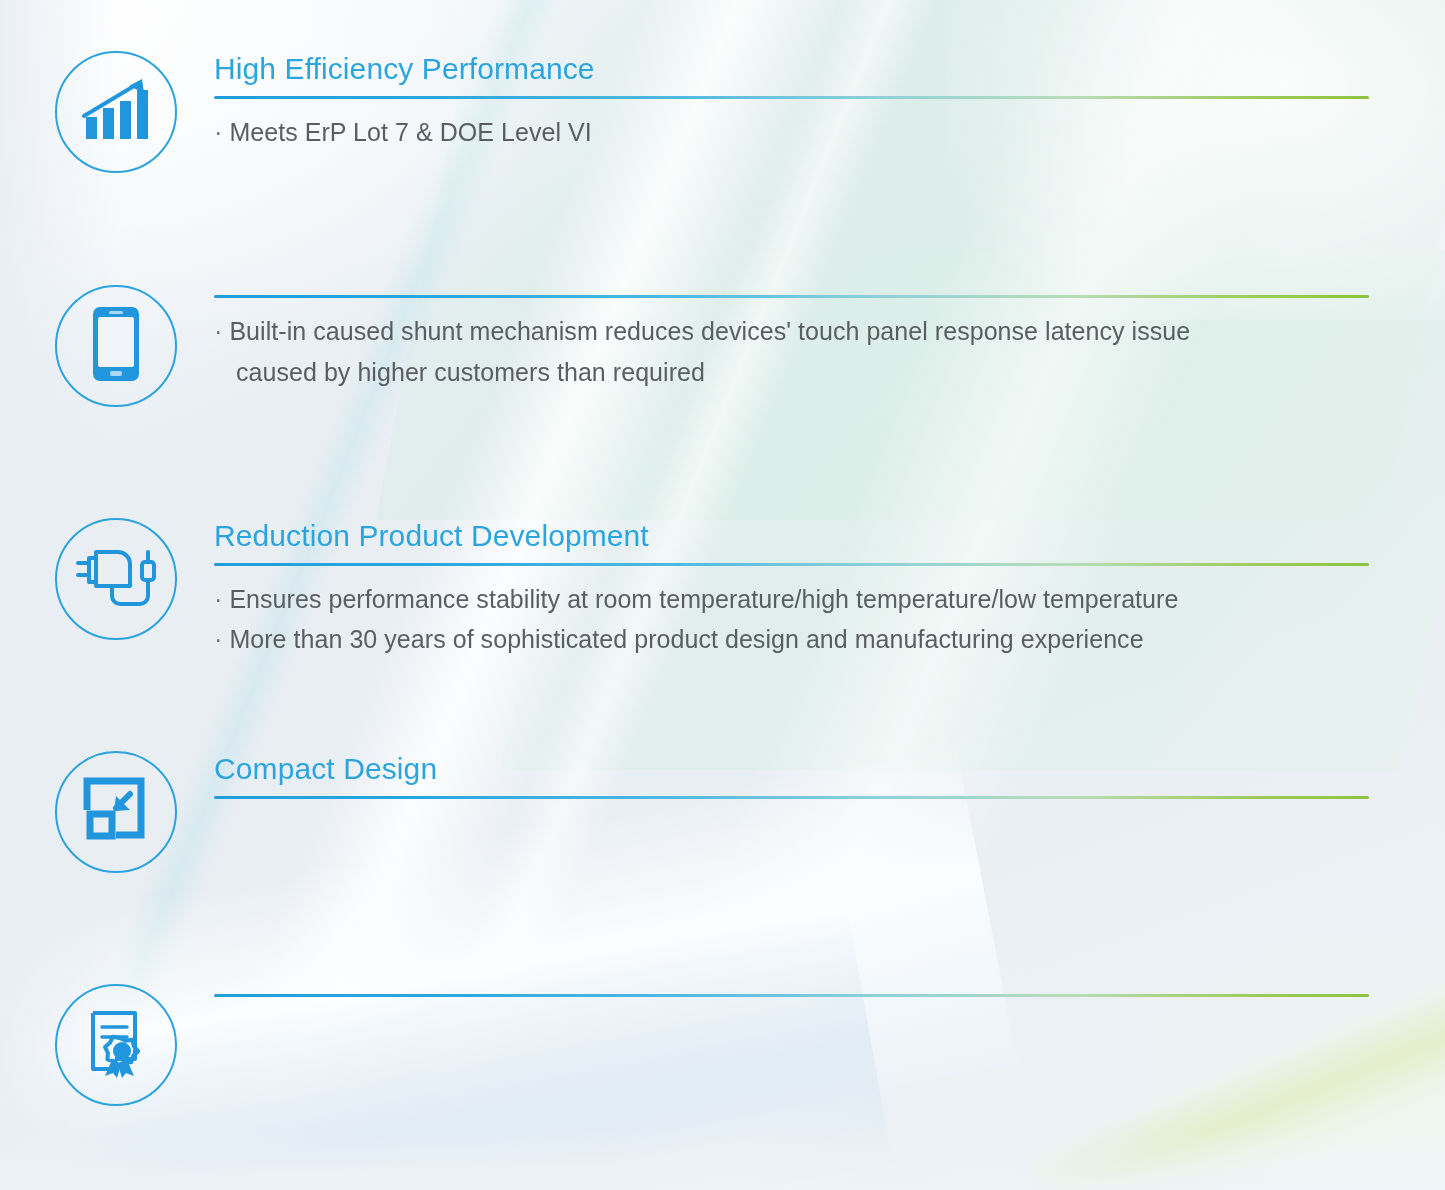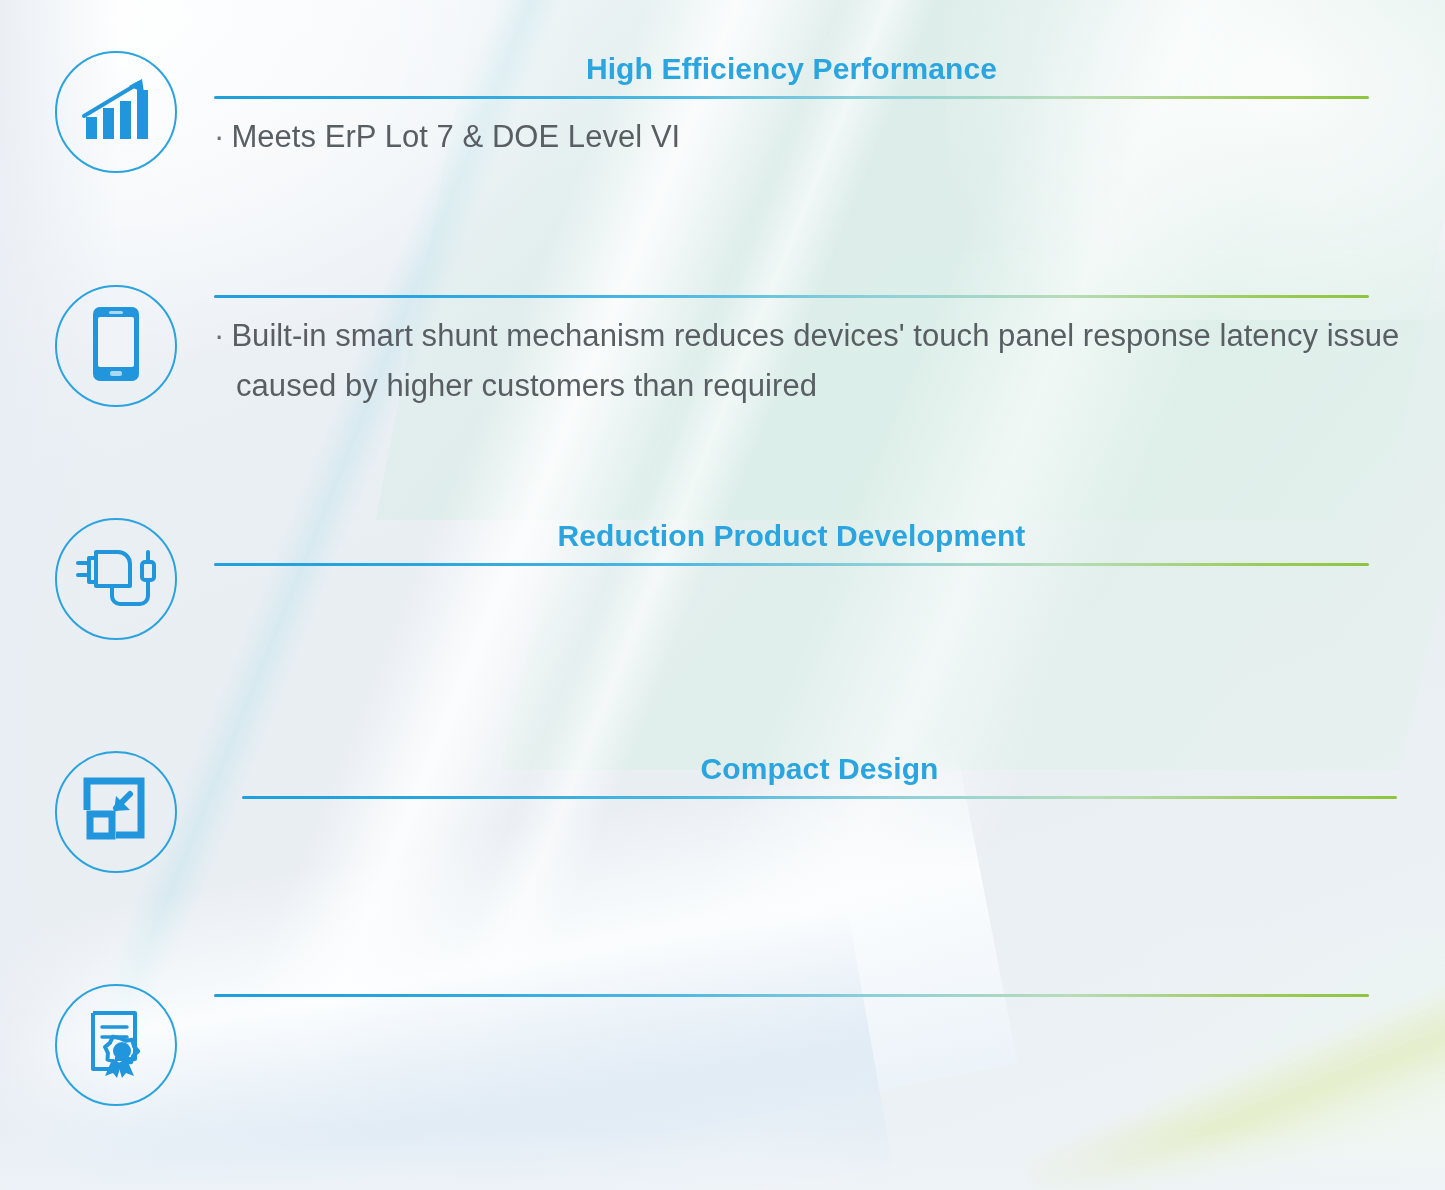--- a/index.html
+++ b/index.html
@@ -151,12 +151,11 @@
 
   .feature-title{
     font-size:30px;
-    font-weight:bold;
+    font-weight:normal;
     color:#2ba5e0;
     letter-spacing:.1px;
     line-height:1.15;
     white-space:nowrap;
-    text-align:center;
   }
 
   .divider{

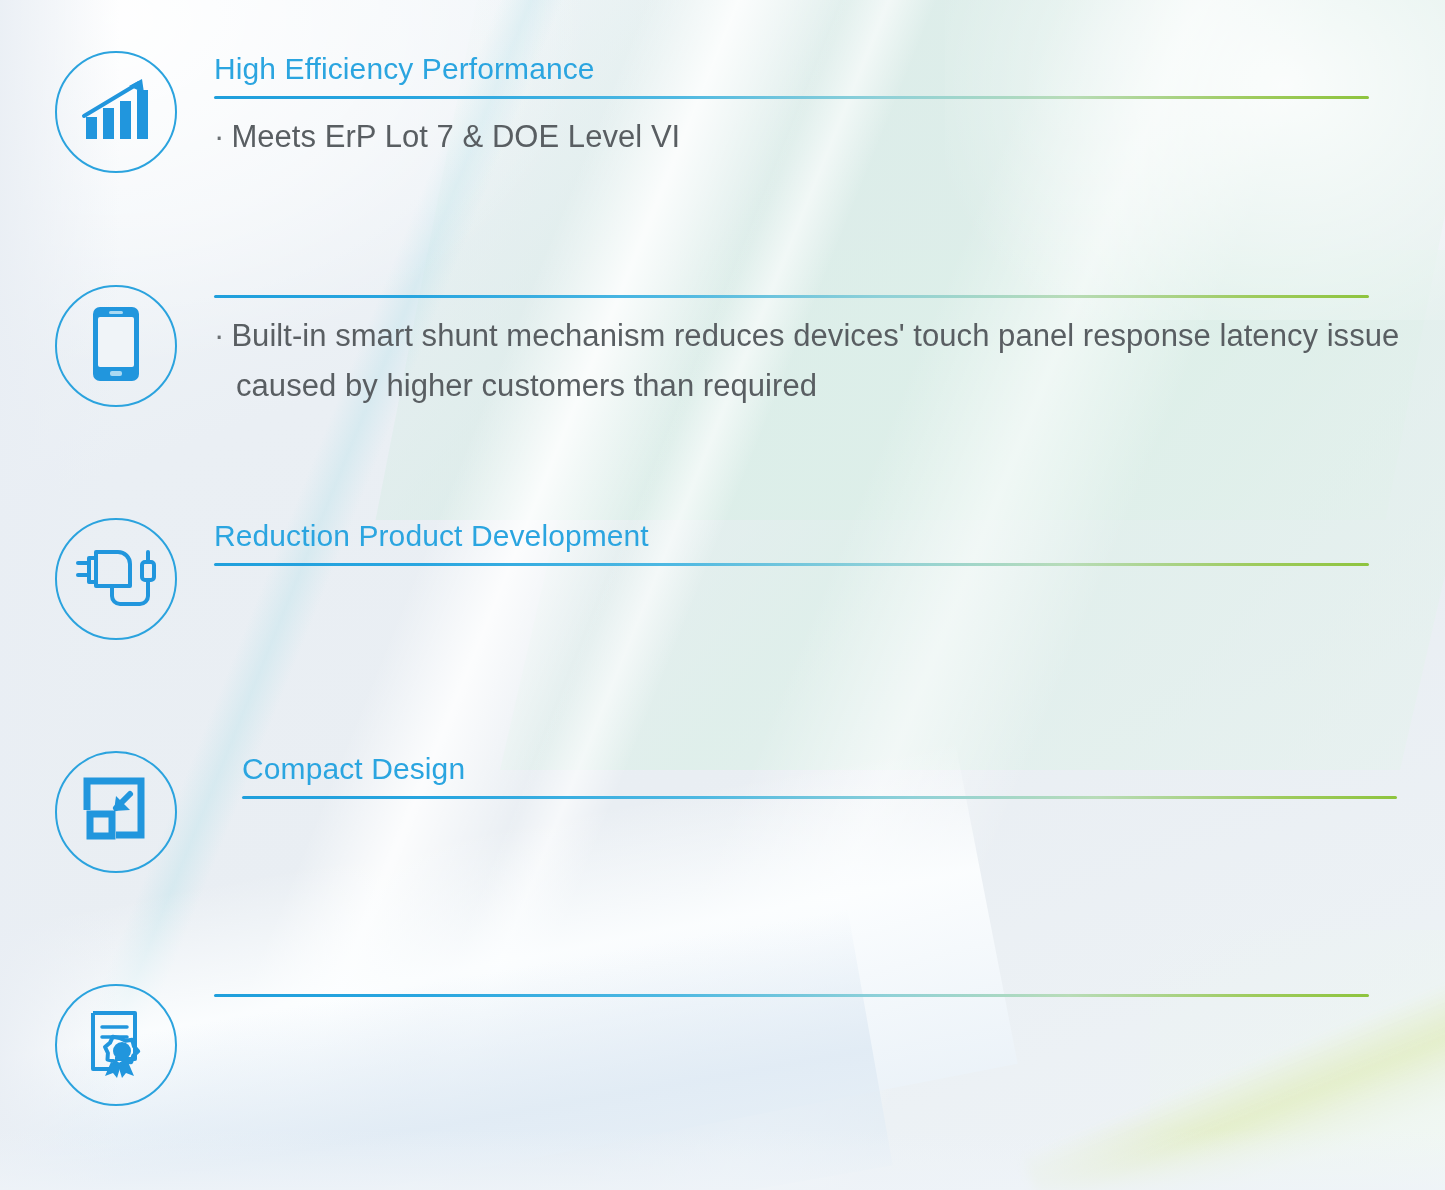--- a/index.html
+++ b/index.html
@@ -177,7 +177,7 @@
     margin-top:13px;
   }
   .bullet{
-    font-size:31px;
+    font-size:25px;
     color:#595e62;
     line-height:1.62;
     letter-spacing:.05px;

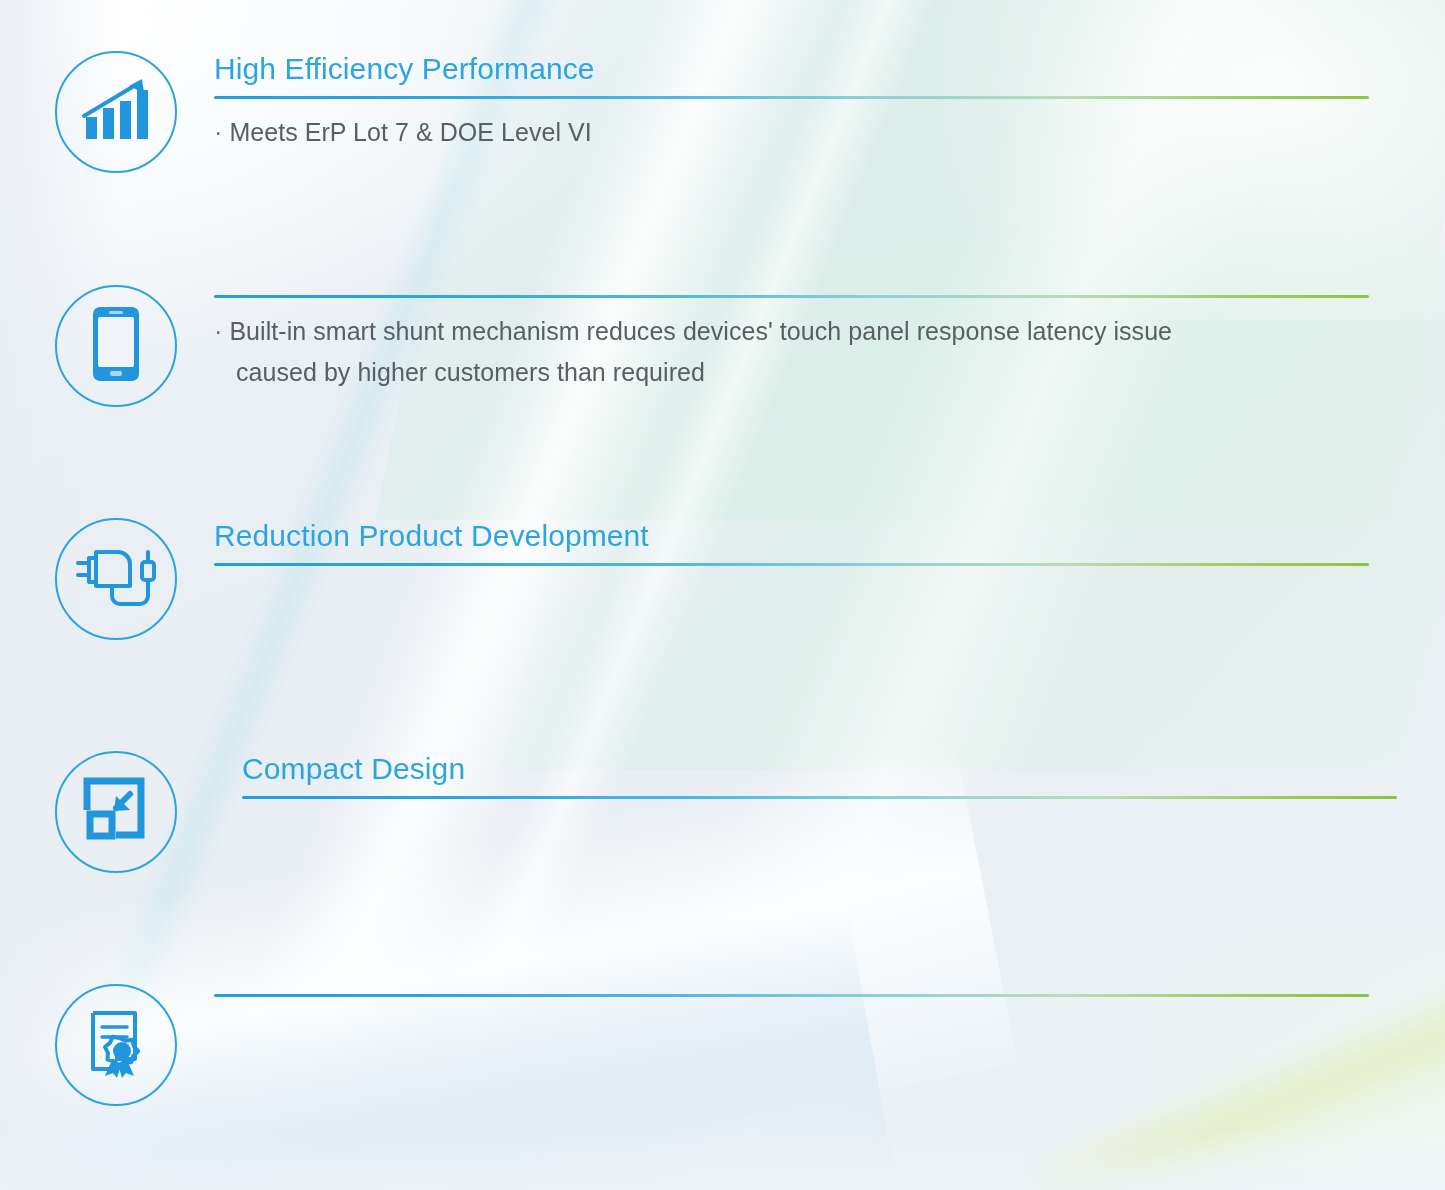--- a/index.html
+++ b/index.html
@@ -252,7 +252,7 @@
       <div class="divider"></div>
       <div class="bullets">
         <div class="bullet">
-          <span class="dot">·</span><span>Built-in smart shunt mechanism reduces devices' touch panel response latency issue</span>
+          <span class="dot">·</span><span>Built-in caused shunt mechanism reduces devices' touch panel response latency issue</span>
           <span class="cont">caused by higher customers than required</span>
         </div>
       </div>

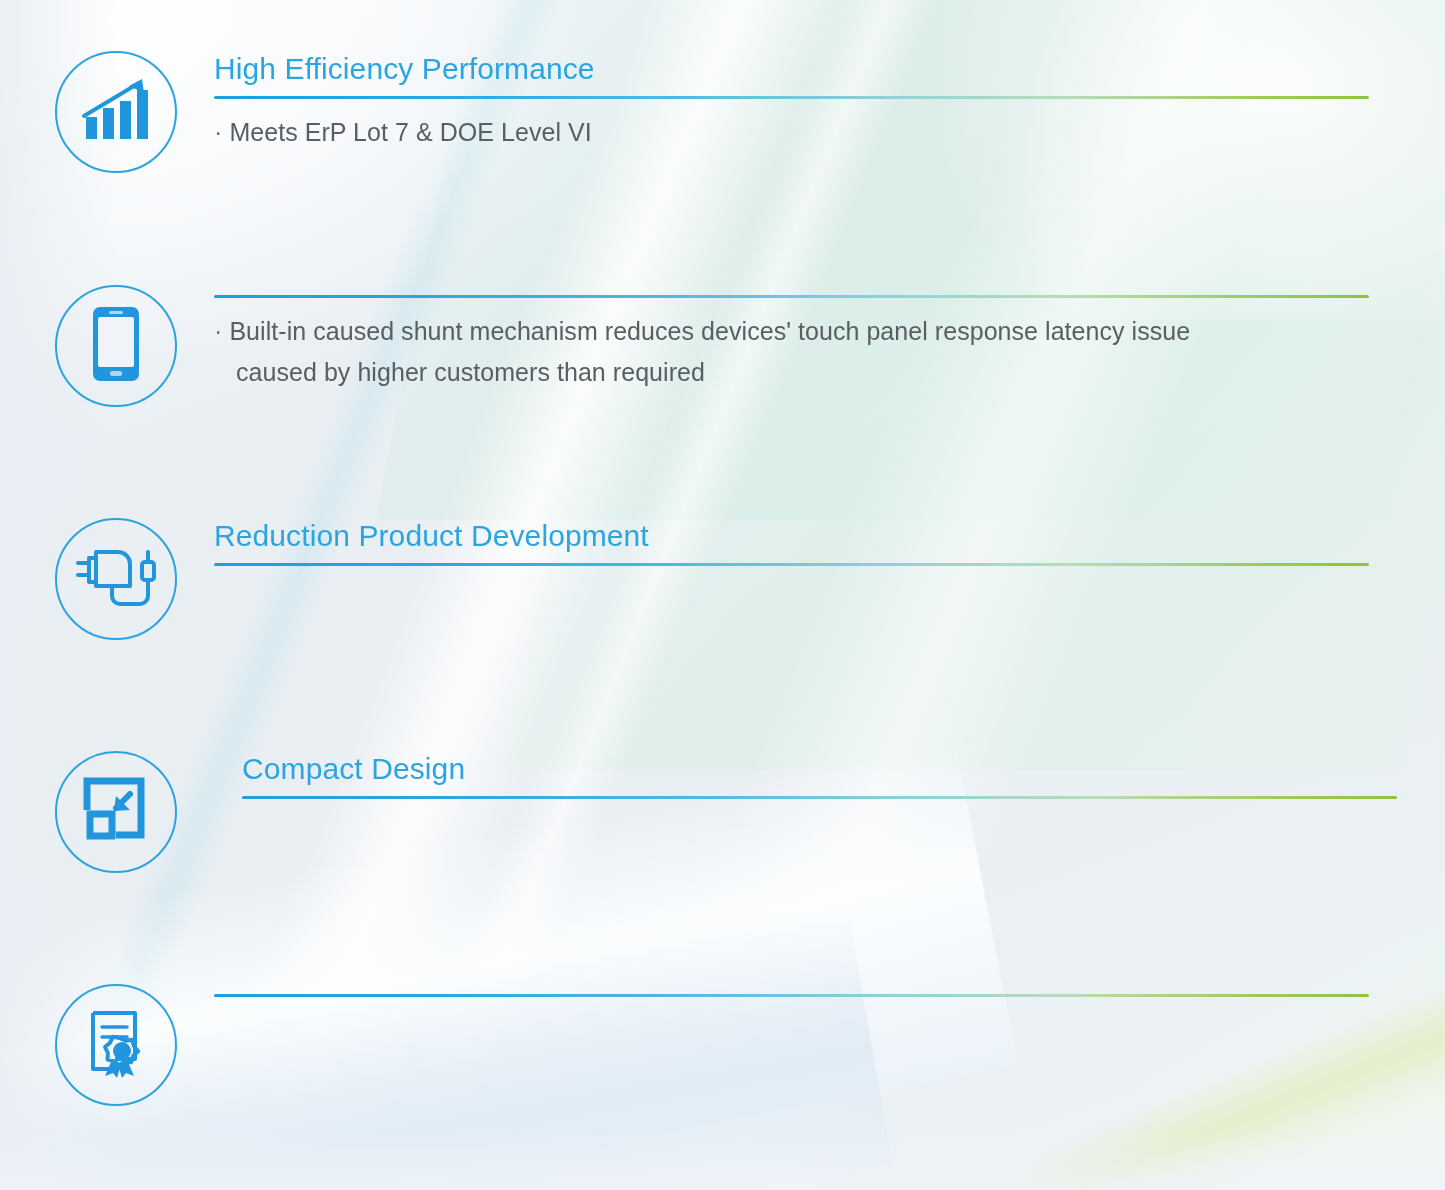--- a/index.html
+++ b/index.html
@@ -278,6 +278,14 @@
     <div class="feature-body">
       <div class="feature-title">Reduction Product Development</div>
       <div class="divider"></div>
+      <div class="bullets">
+        <div class="bullet">
+          <span class="dot">·</span><span>Ensures performance stability at room temperature/high temperature/low temperature</span>
+        </div>
+        <div class="bullet">
+          <span class="dot">·</span><span>More than 30 years of sophisticated product  design and manufacturing experience</span>
+        </div>
+      </div>
     </div>
   </div>
 

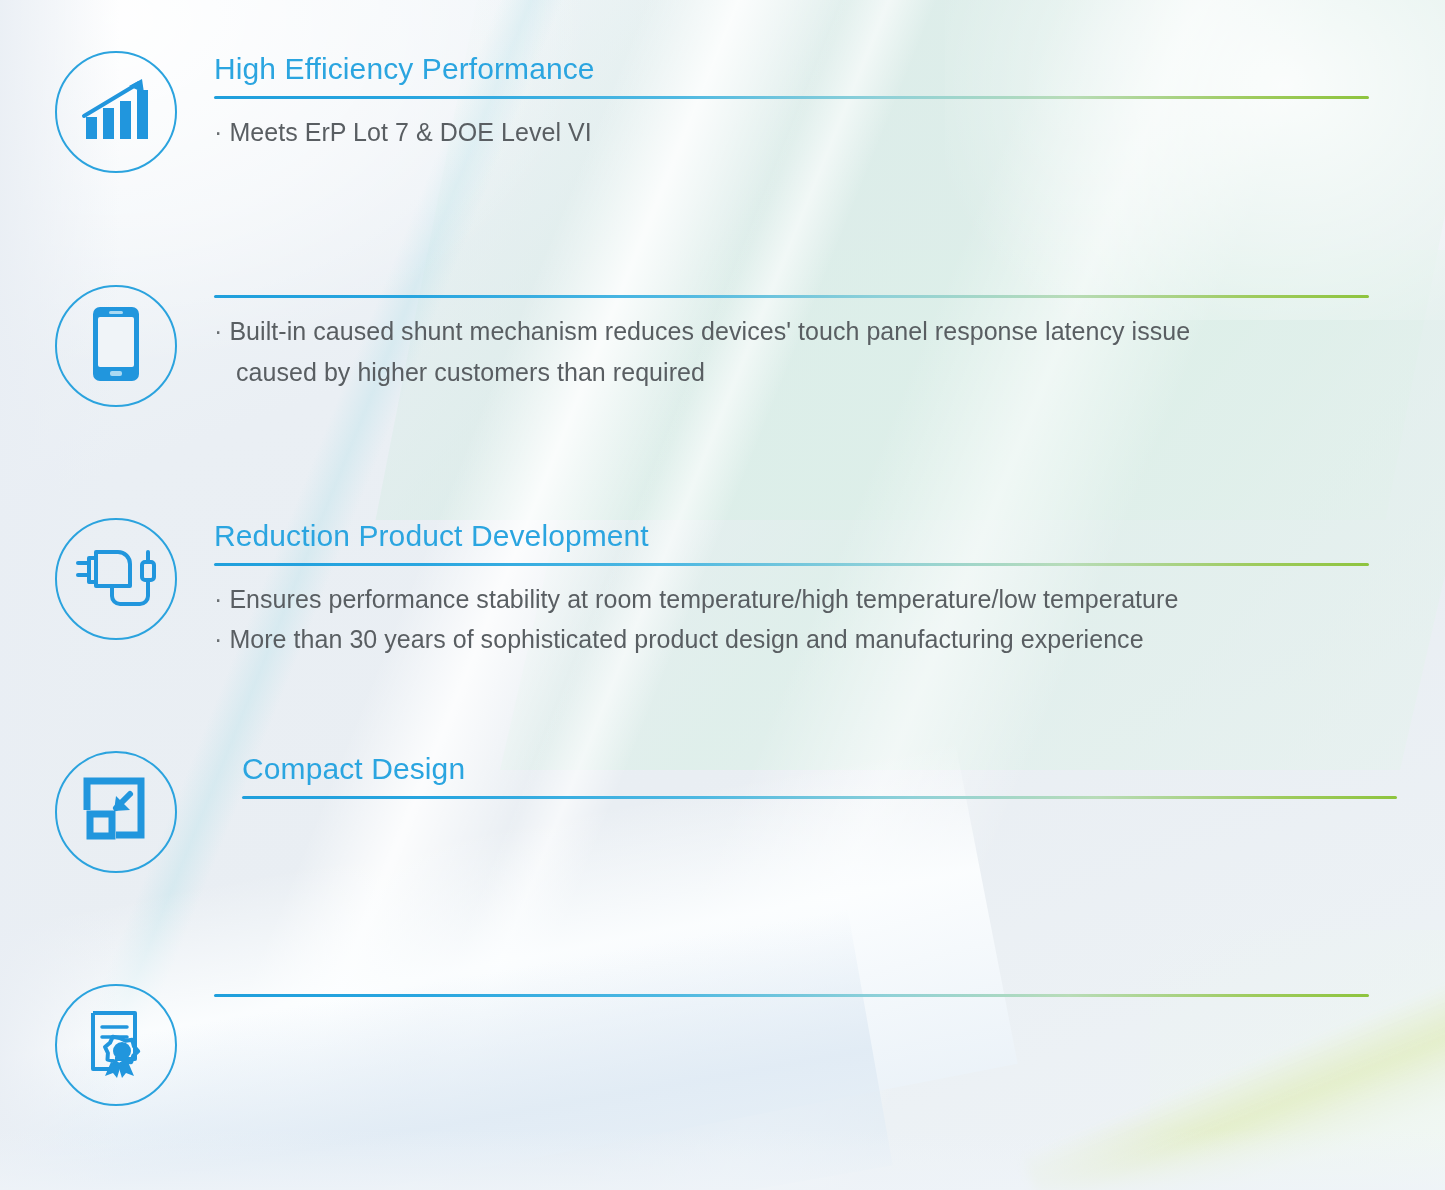--- a/index.html
+++ b/index.html
@@ -289,7 +289,7 @@
     </div>
   </div>
 
-  <div class="feature" style="left:55px; top:751px;gap:28px;">
+  <div class="feature" style="left:55px; top:751px;">
     <div class="icon-circle">
       <span>
         <svg width="66" height="66" viewBox="0 0 66 66">

